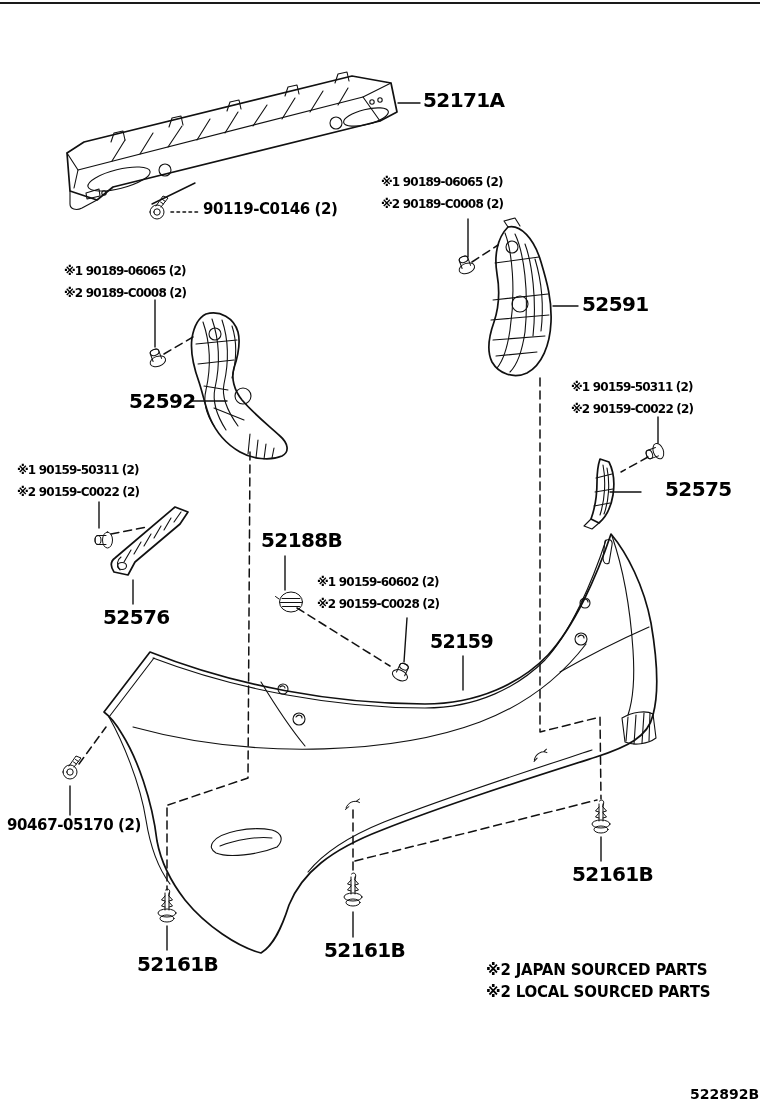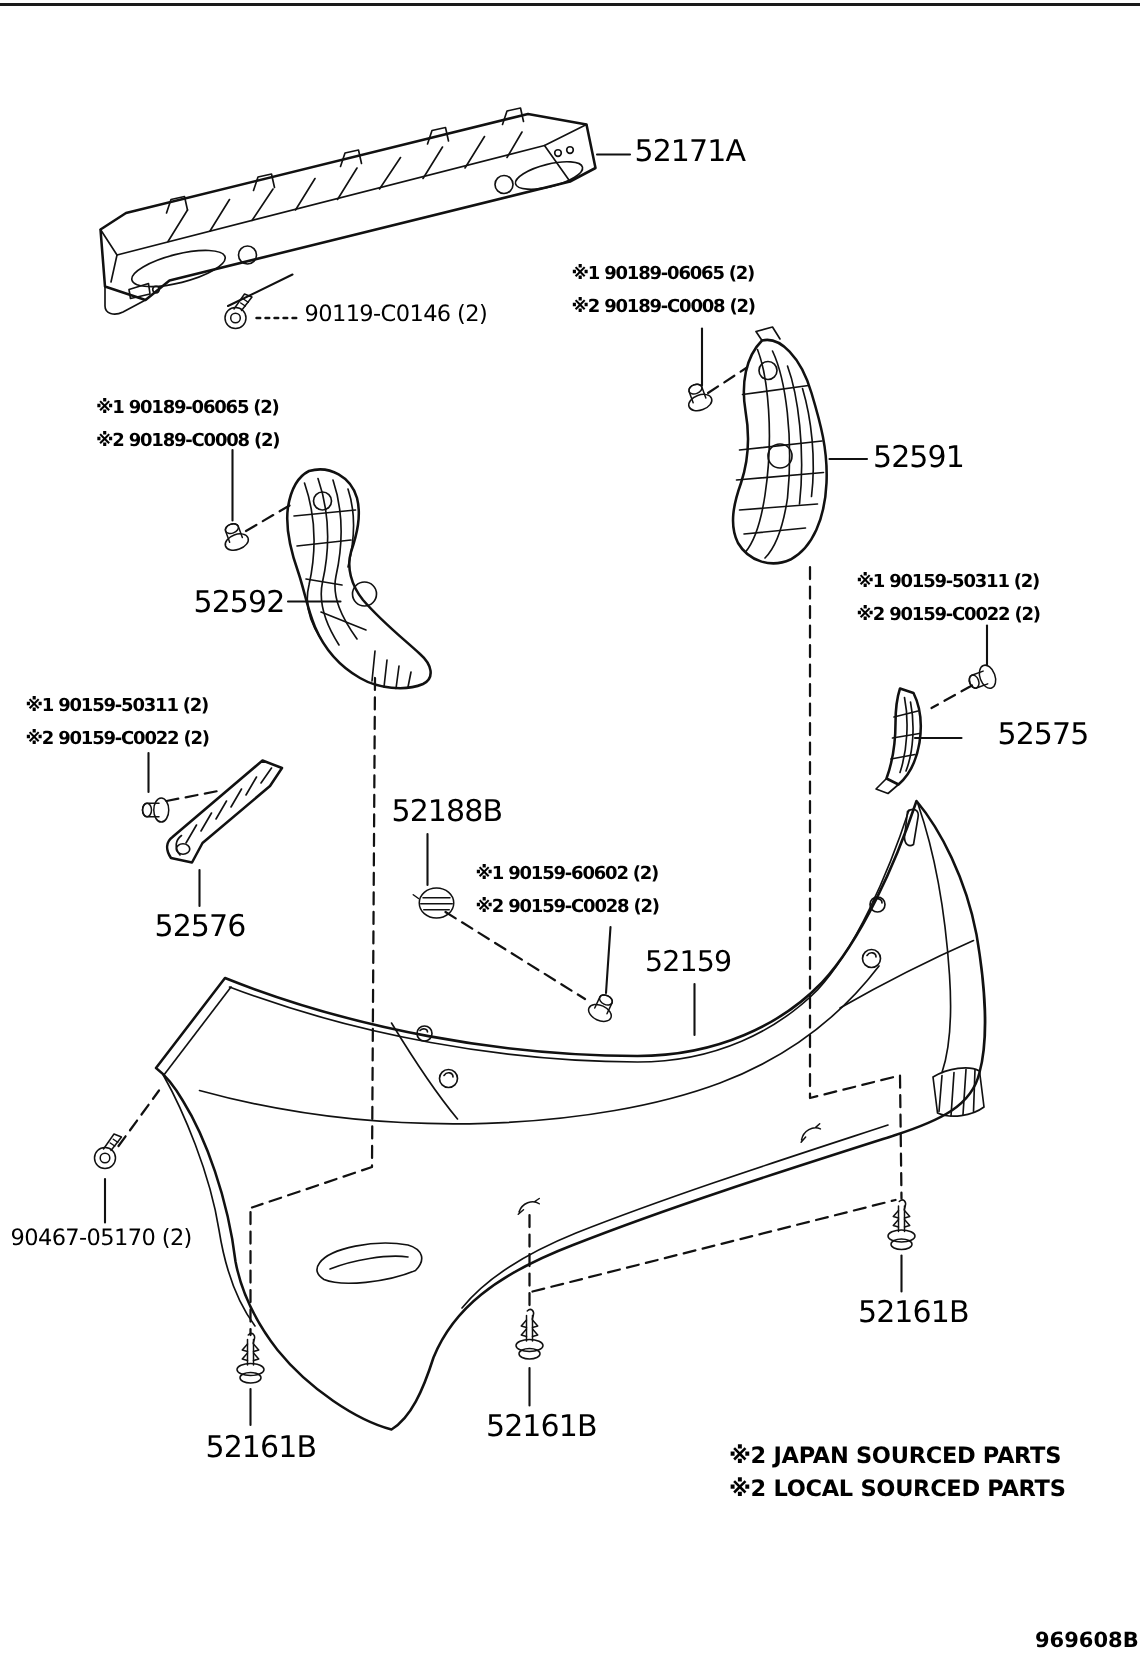--- a/index.html
+++ b/index.html
@@ -16,7 +16,7 @@
   .dot{stroke-width:1.6;stroke-dasharray:2.5 3.5;}
   .lead{stroke-width:1.4;}
   .callout{
-    position:absolute;font-weight:normal;font-size:20px;line-height:1;
+    position:absolute;font-weight:bold;font-size:20px;line-height:1;
     letter-spacing:-0.6px;white-space:nowrap;text-align:center;
   }
   .callout.small{font-size:15px;letter-spacing:-0.4px;}

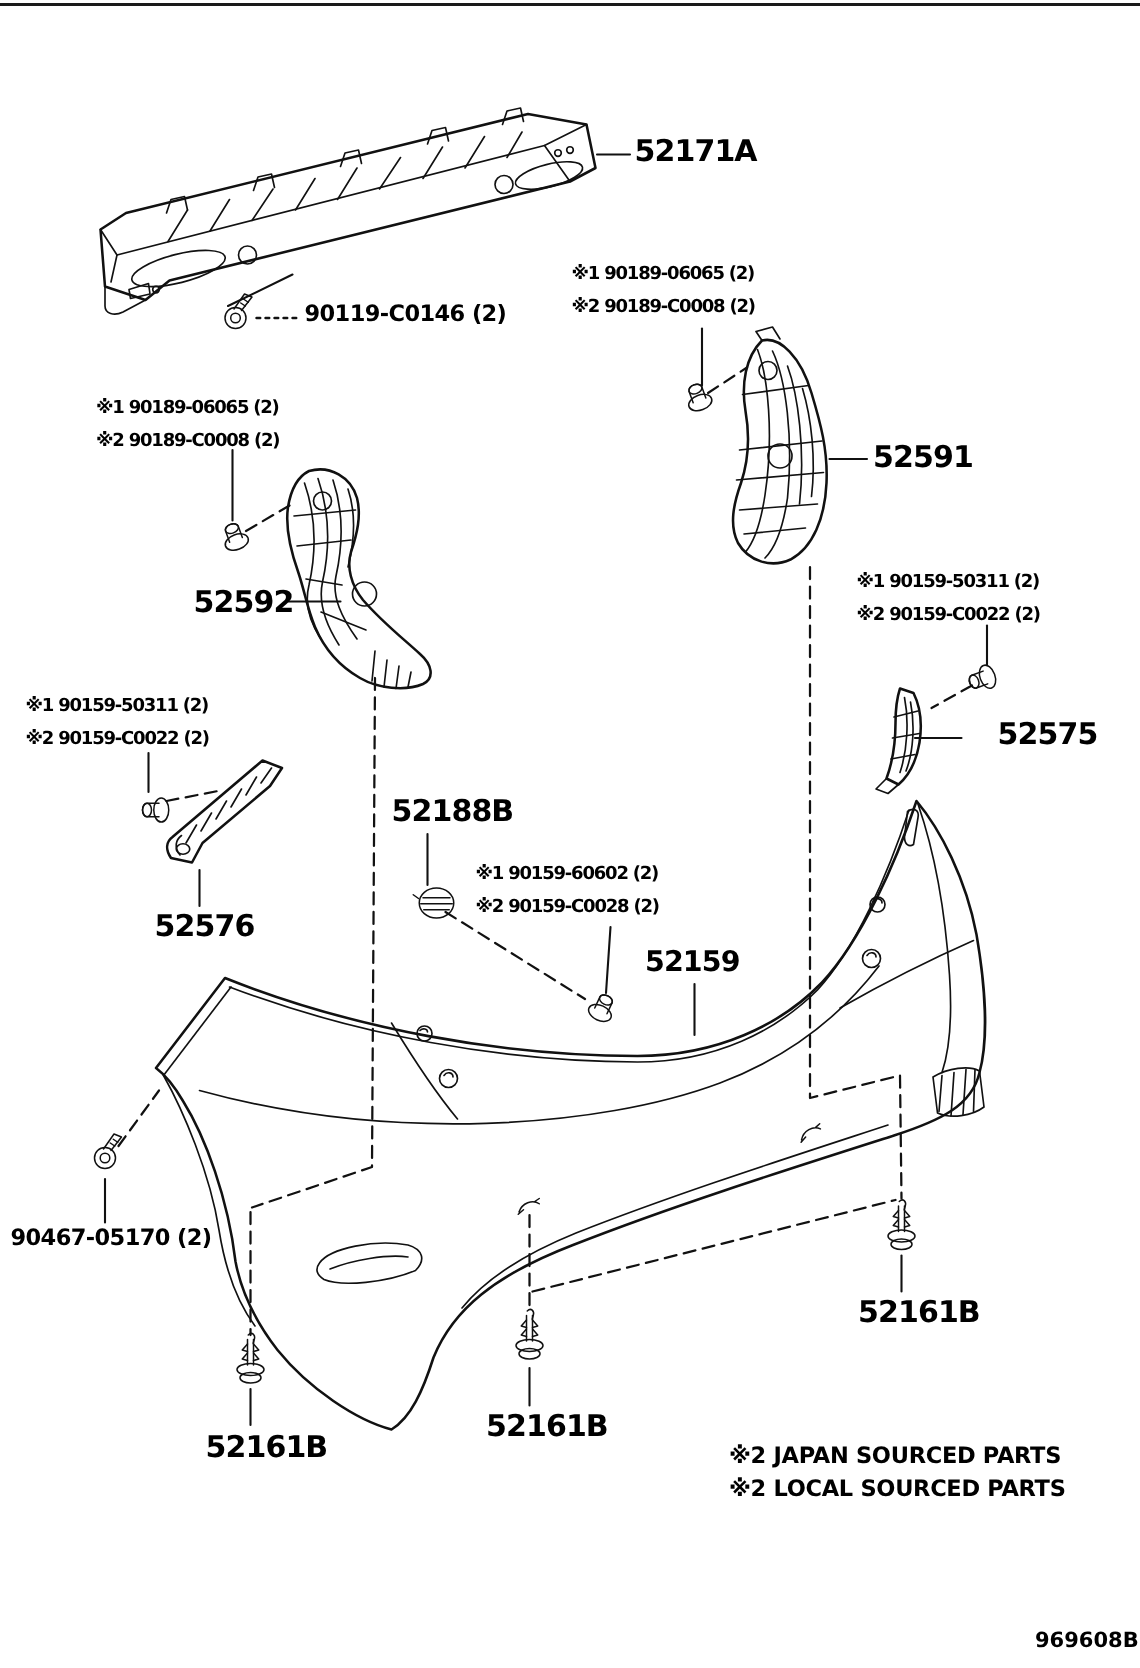--- a/index.html
+++ b/index.html
@@ -252,7 +252,7 @@
   <div class="legendline" style="left:486px;top:963px;">※2 JAPAN SOURCED PARTS</div>
   <div class="legendline" style="left:486px;top:985px;">※2 LOCAL SOURCED PARTS</div>
 
-  <div class="doccode" style="left:690px;top:1087px;">969608B</div>
+  <div class="doccode" style="left:690px;top:1087px;">522892B</div>
 </div>
 
 </body></html>

